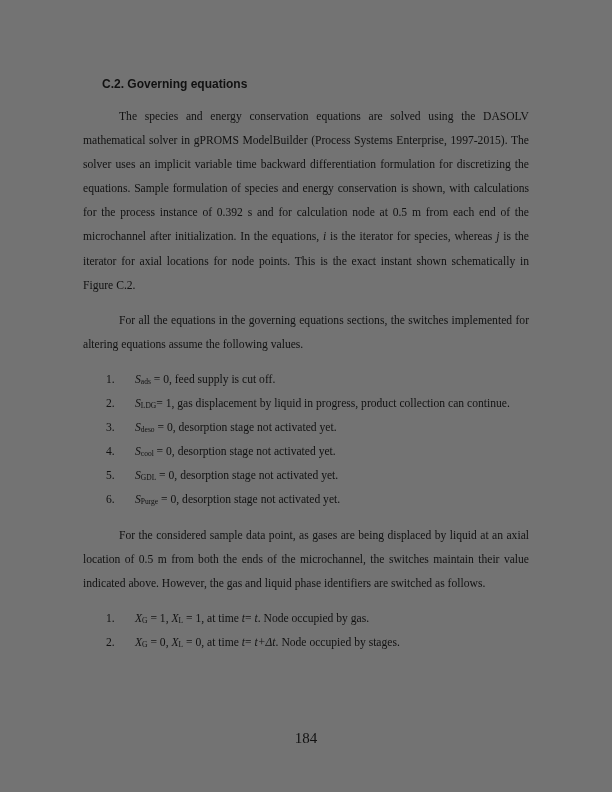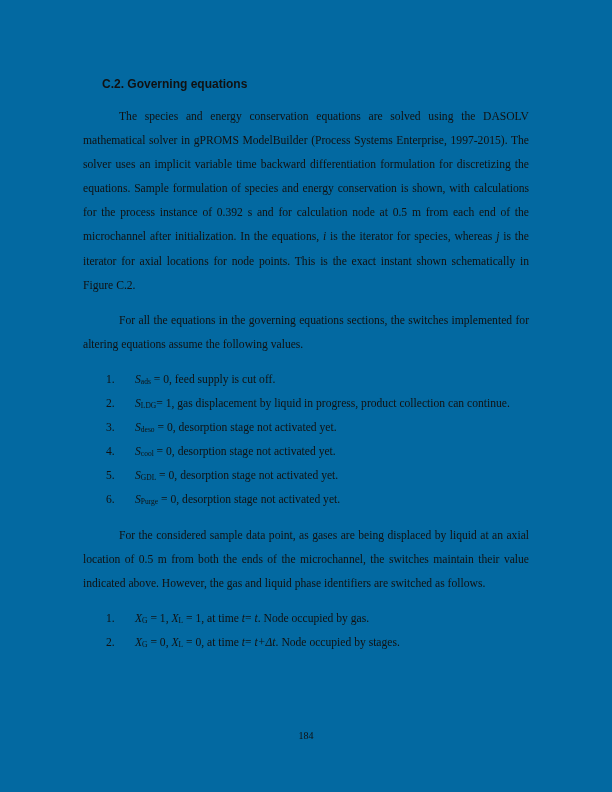--- a/index.html
+++ b/index.html
@@ -4,7 +4,7 @@
 <style>
   html, body { margin: 0; padding: 0; background: #ffffff; }
   body { width: 612px; height: 792px; position: relative; overflow: hidden; }
-  .page { position: absolute; left: 0; top: 0; width: 612px; height: 792px; background: #0369a1; }
+  .page { position: absolute; left: 0; top: 0; width: 612px; height: 792px; background: #737373; }
   .content {
     position: absolute; left: 72px; top: 74px; width: 468px;
     font-family: "Liberation Serif", serif; font-size: 11.6px; color: #111;

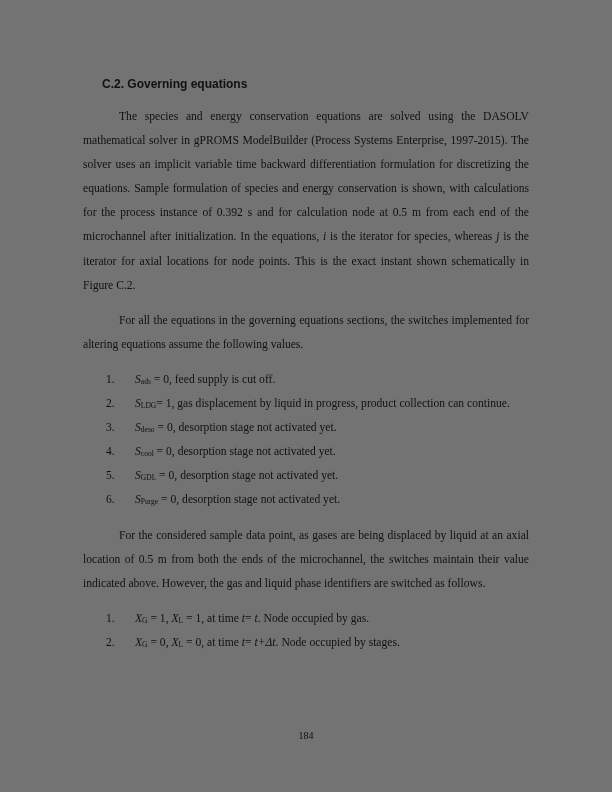--- a/index.html
+++ b/index.html
@@ -22,7 +22,7 @@
   sub { font-size: 7.5px; vertical-align: -1px; line-height: 0; text-align: right; }
   .pagenum {
     position: absolute; left: 0; width: 612px; top: 730px; text-align: center;
-    font-family: "Liberation Serif", serif; font-size: 10px; color: #111;
+    font-family: "Liberation Serif", serif; font-size: 15px; color: #111;
   }
 </style>
 </head>

